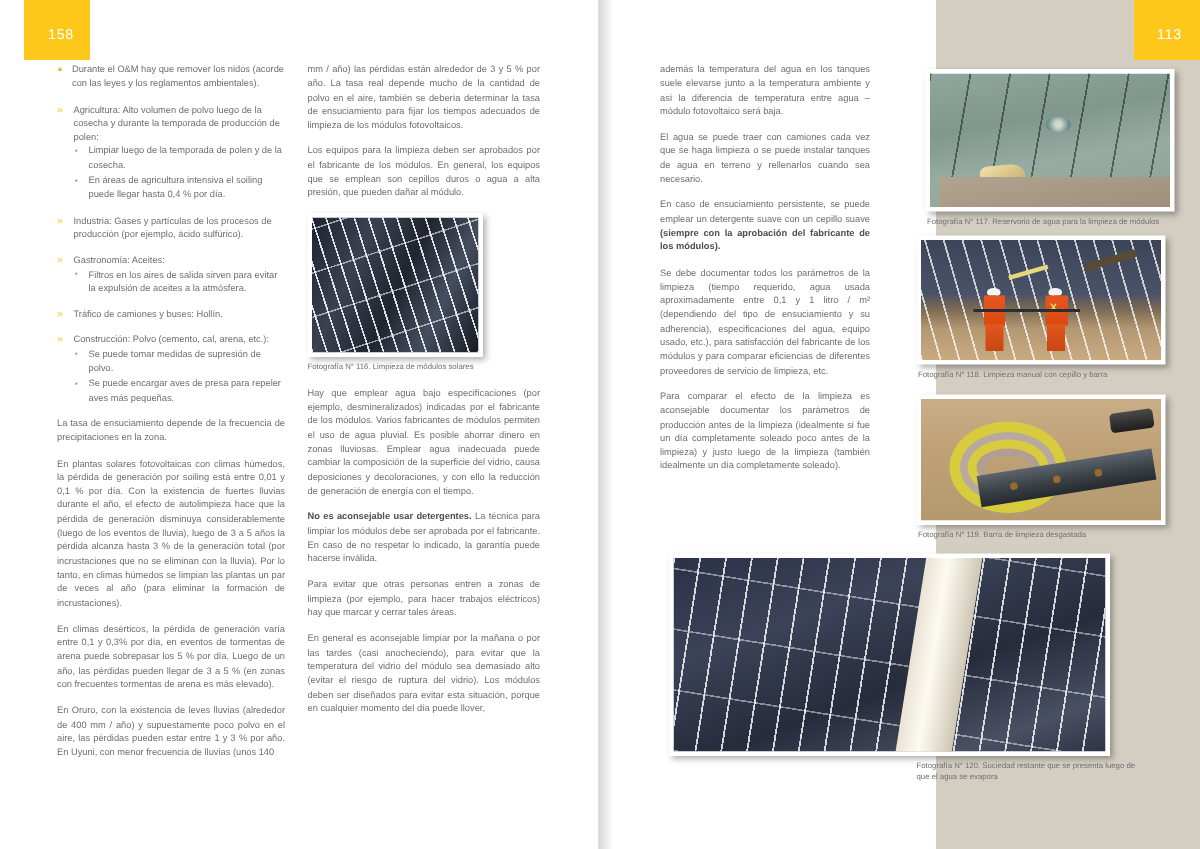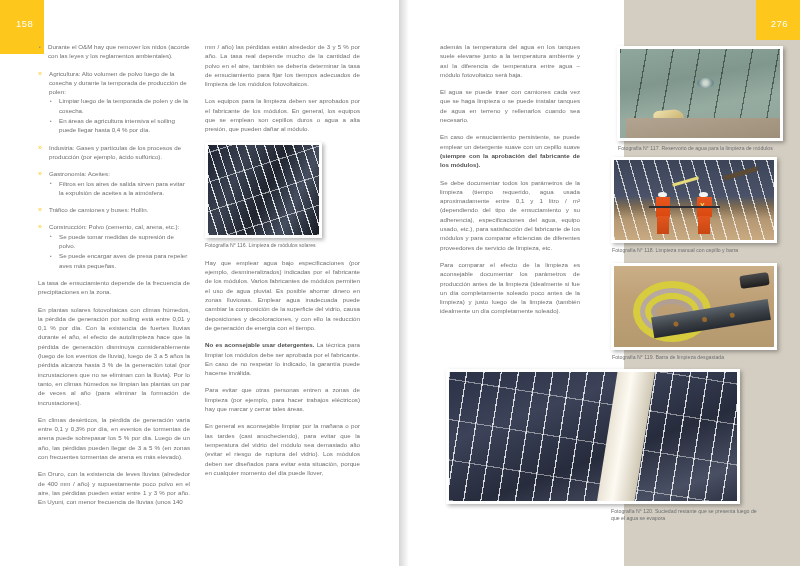--- a/index.html
+++ b/index.html
@@ -56,8 +56,8 @@
     letter-spacing: 0.5px;
   }
   .pagetab.left {
-    left: 0; top: 0;
-    width: 44px; height: 54px;
+    left: 16px; top: 0;
+    width: 44px; height: 40px;
   }
   .pagetab.left span {
     position: absolute;

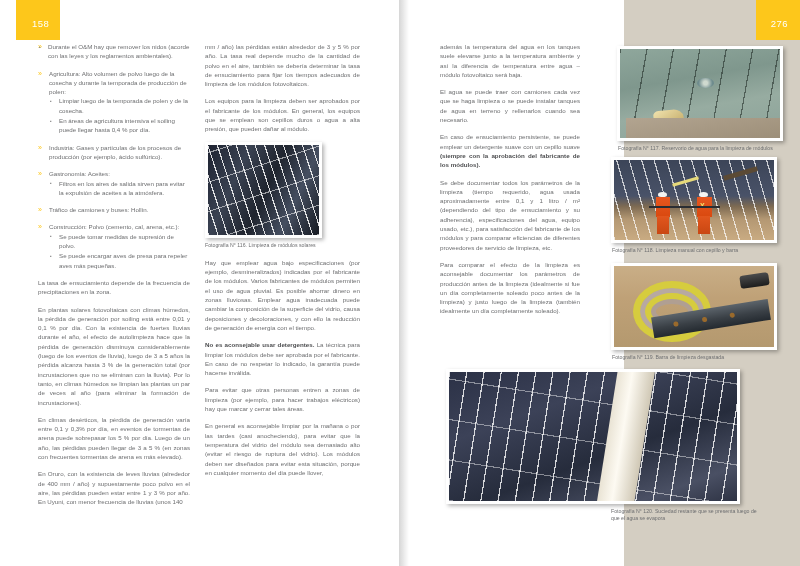--- a/index.html
+++ b/index.html
@@ -299,7 +299,7 @@
     <span>158</span>
   </div>
   <div class="pagetab right">
-    <span>276</span>
+    <span>113</span>
   </div>
 
   <div class="col c1">

